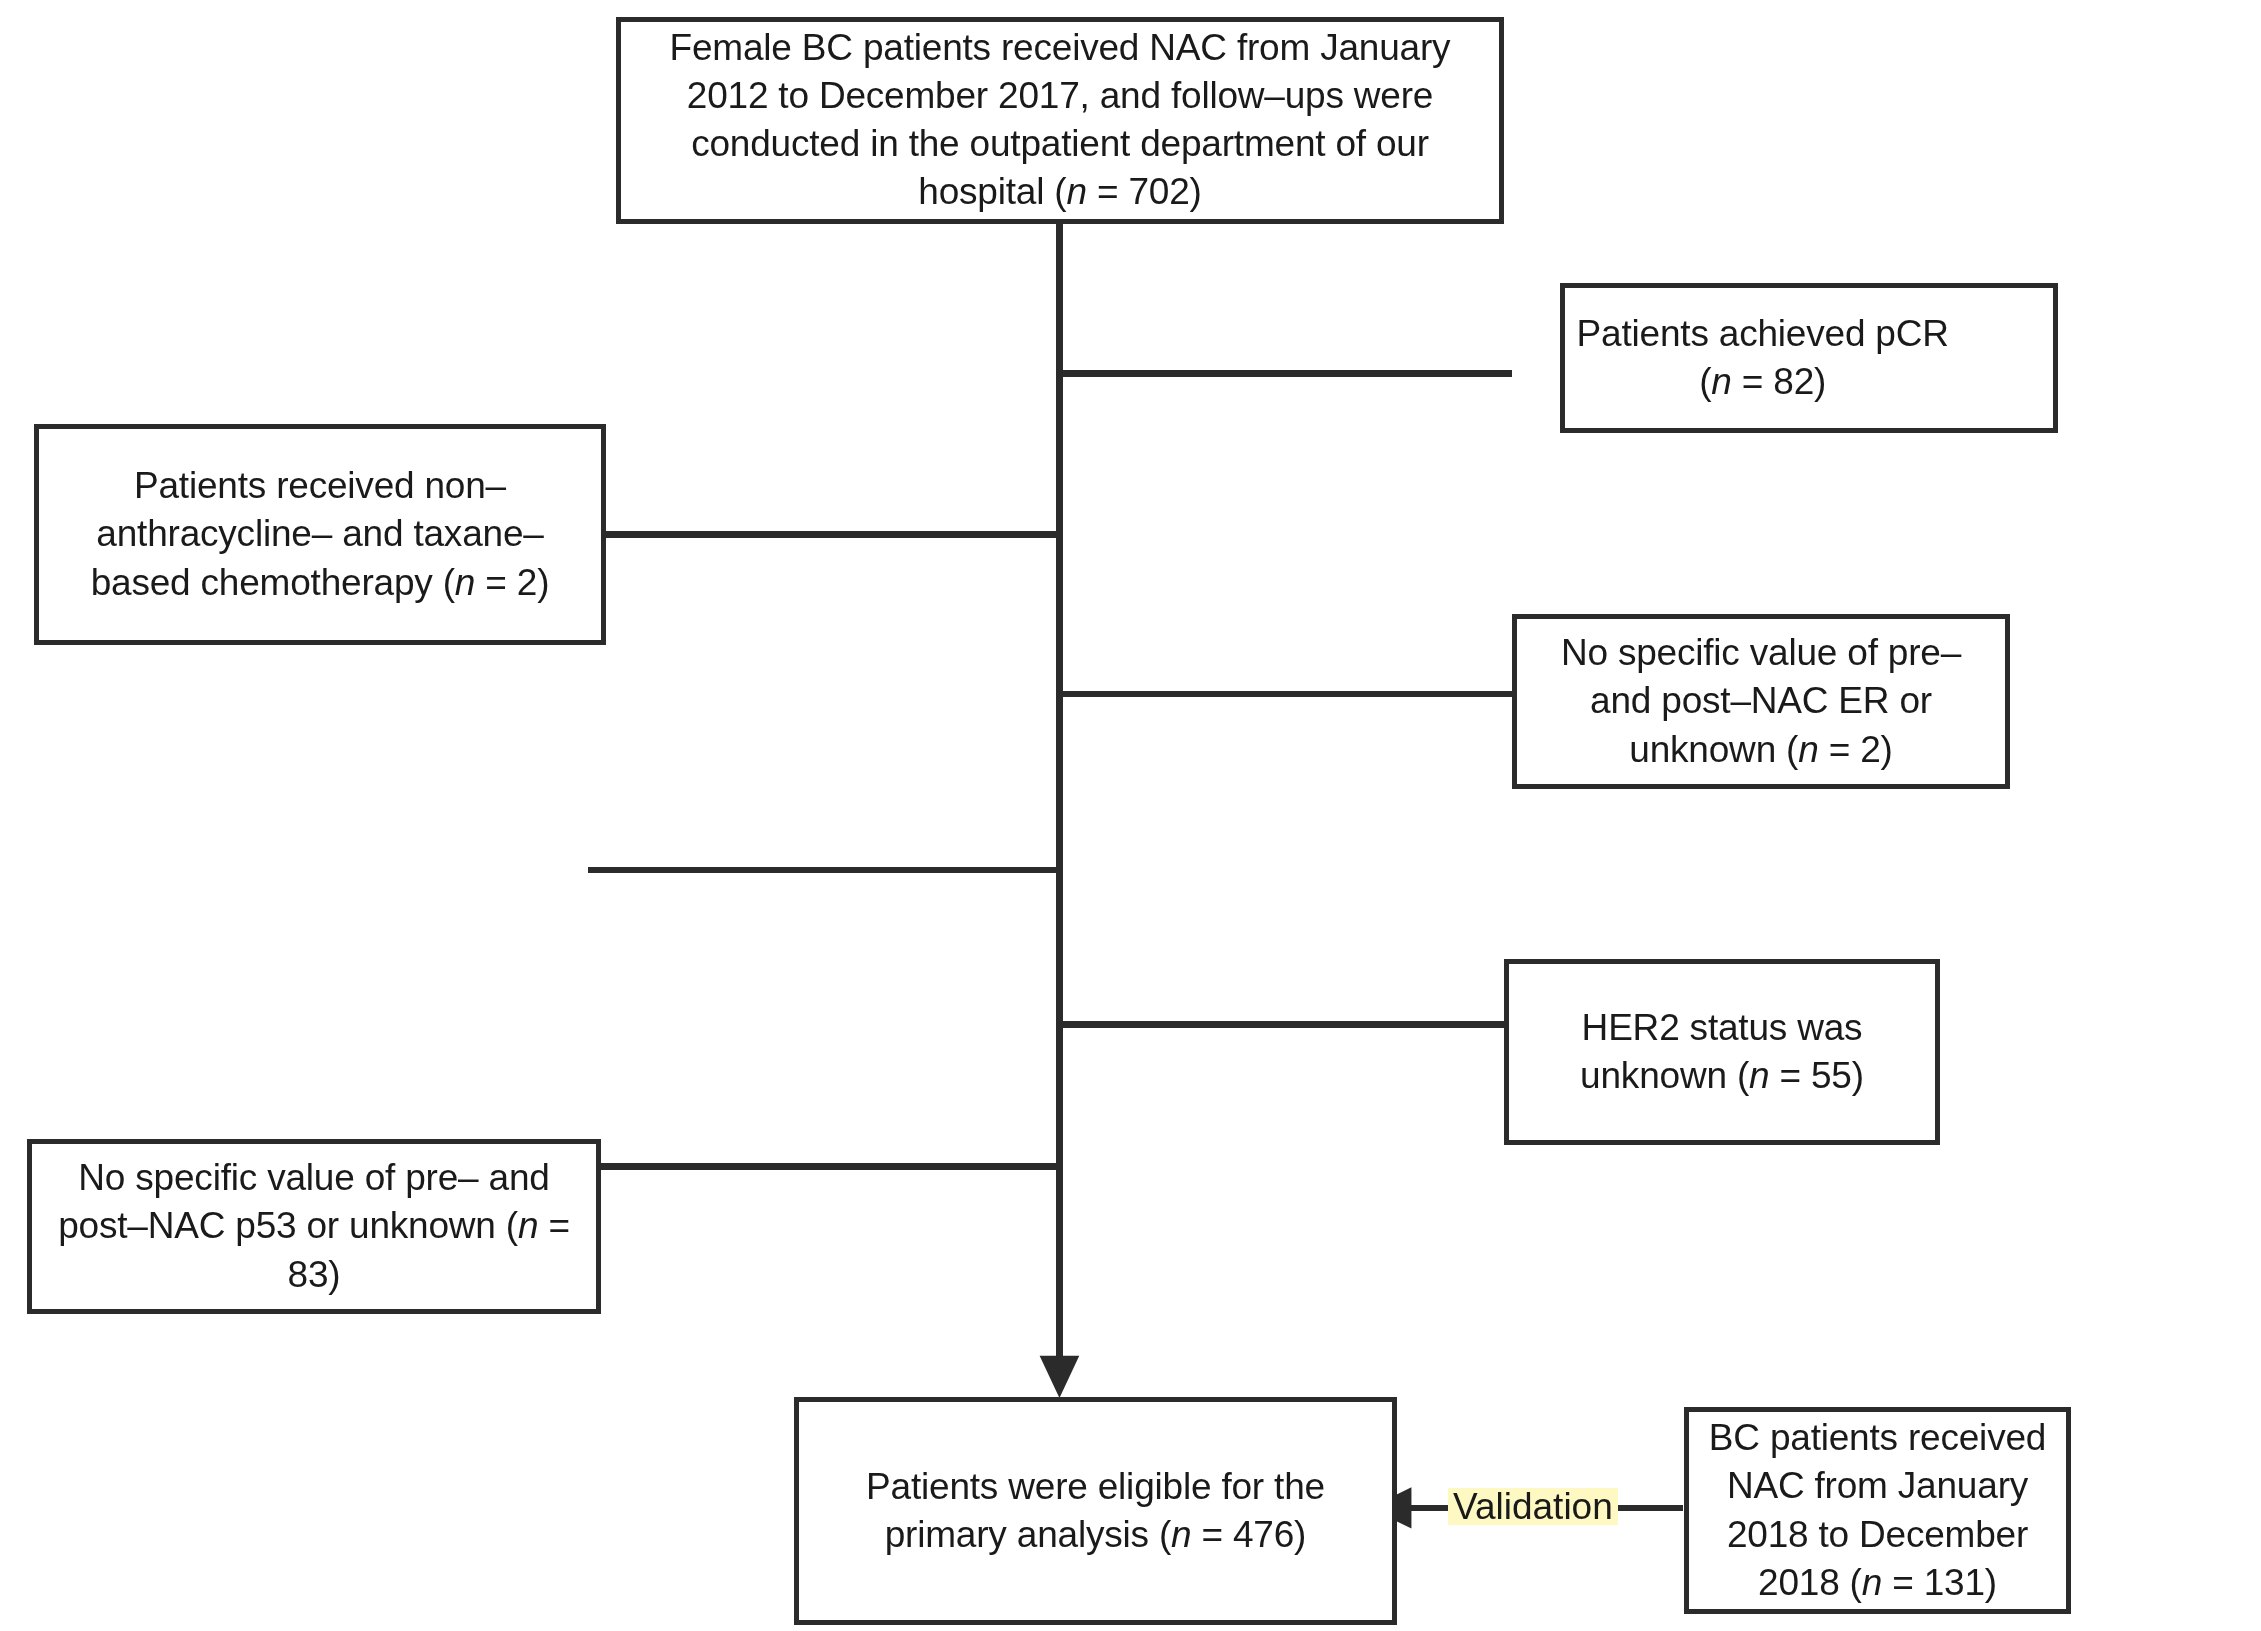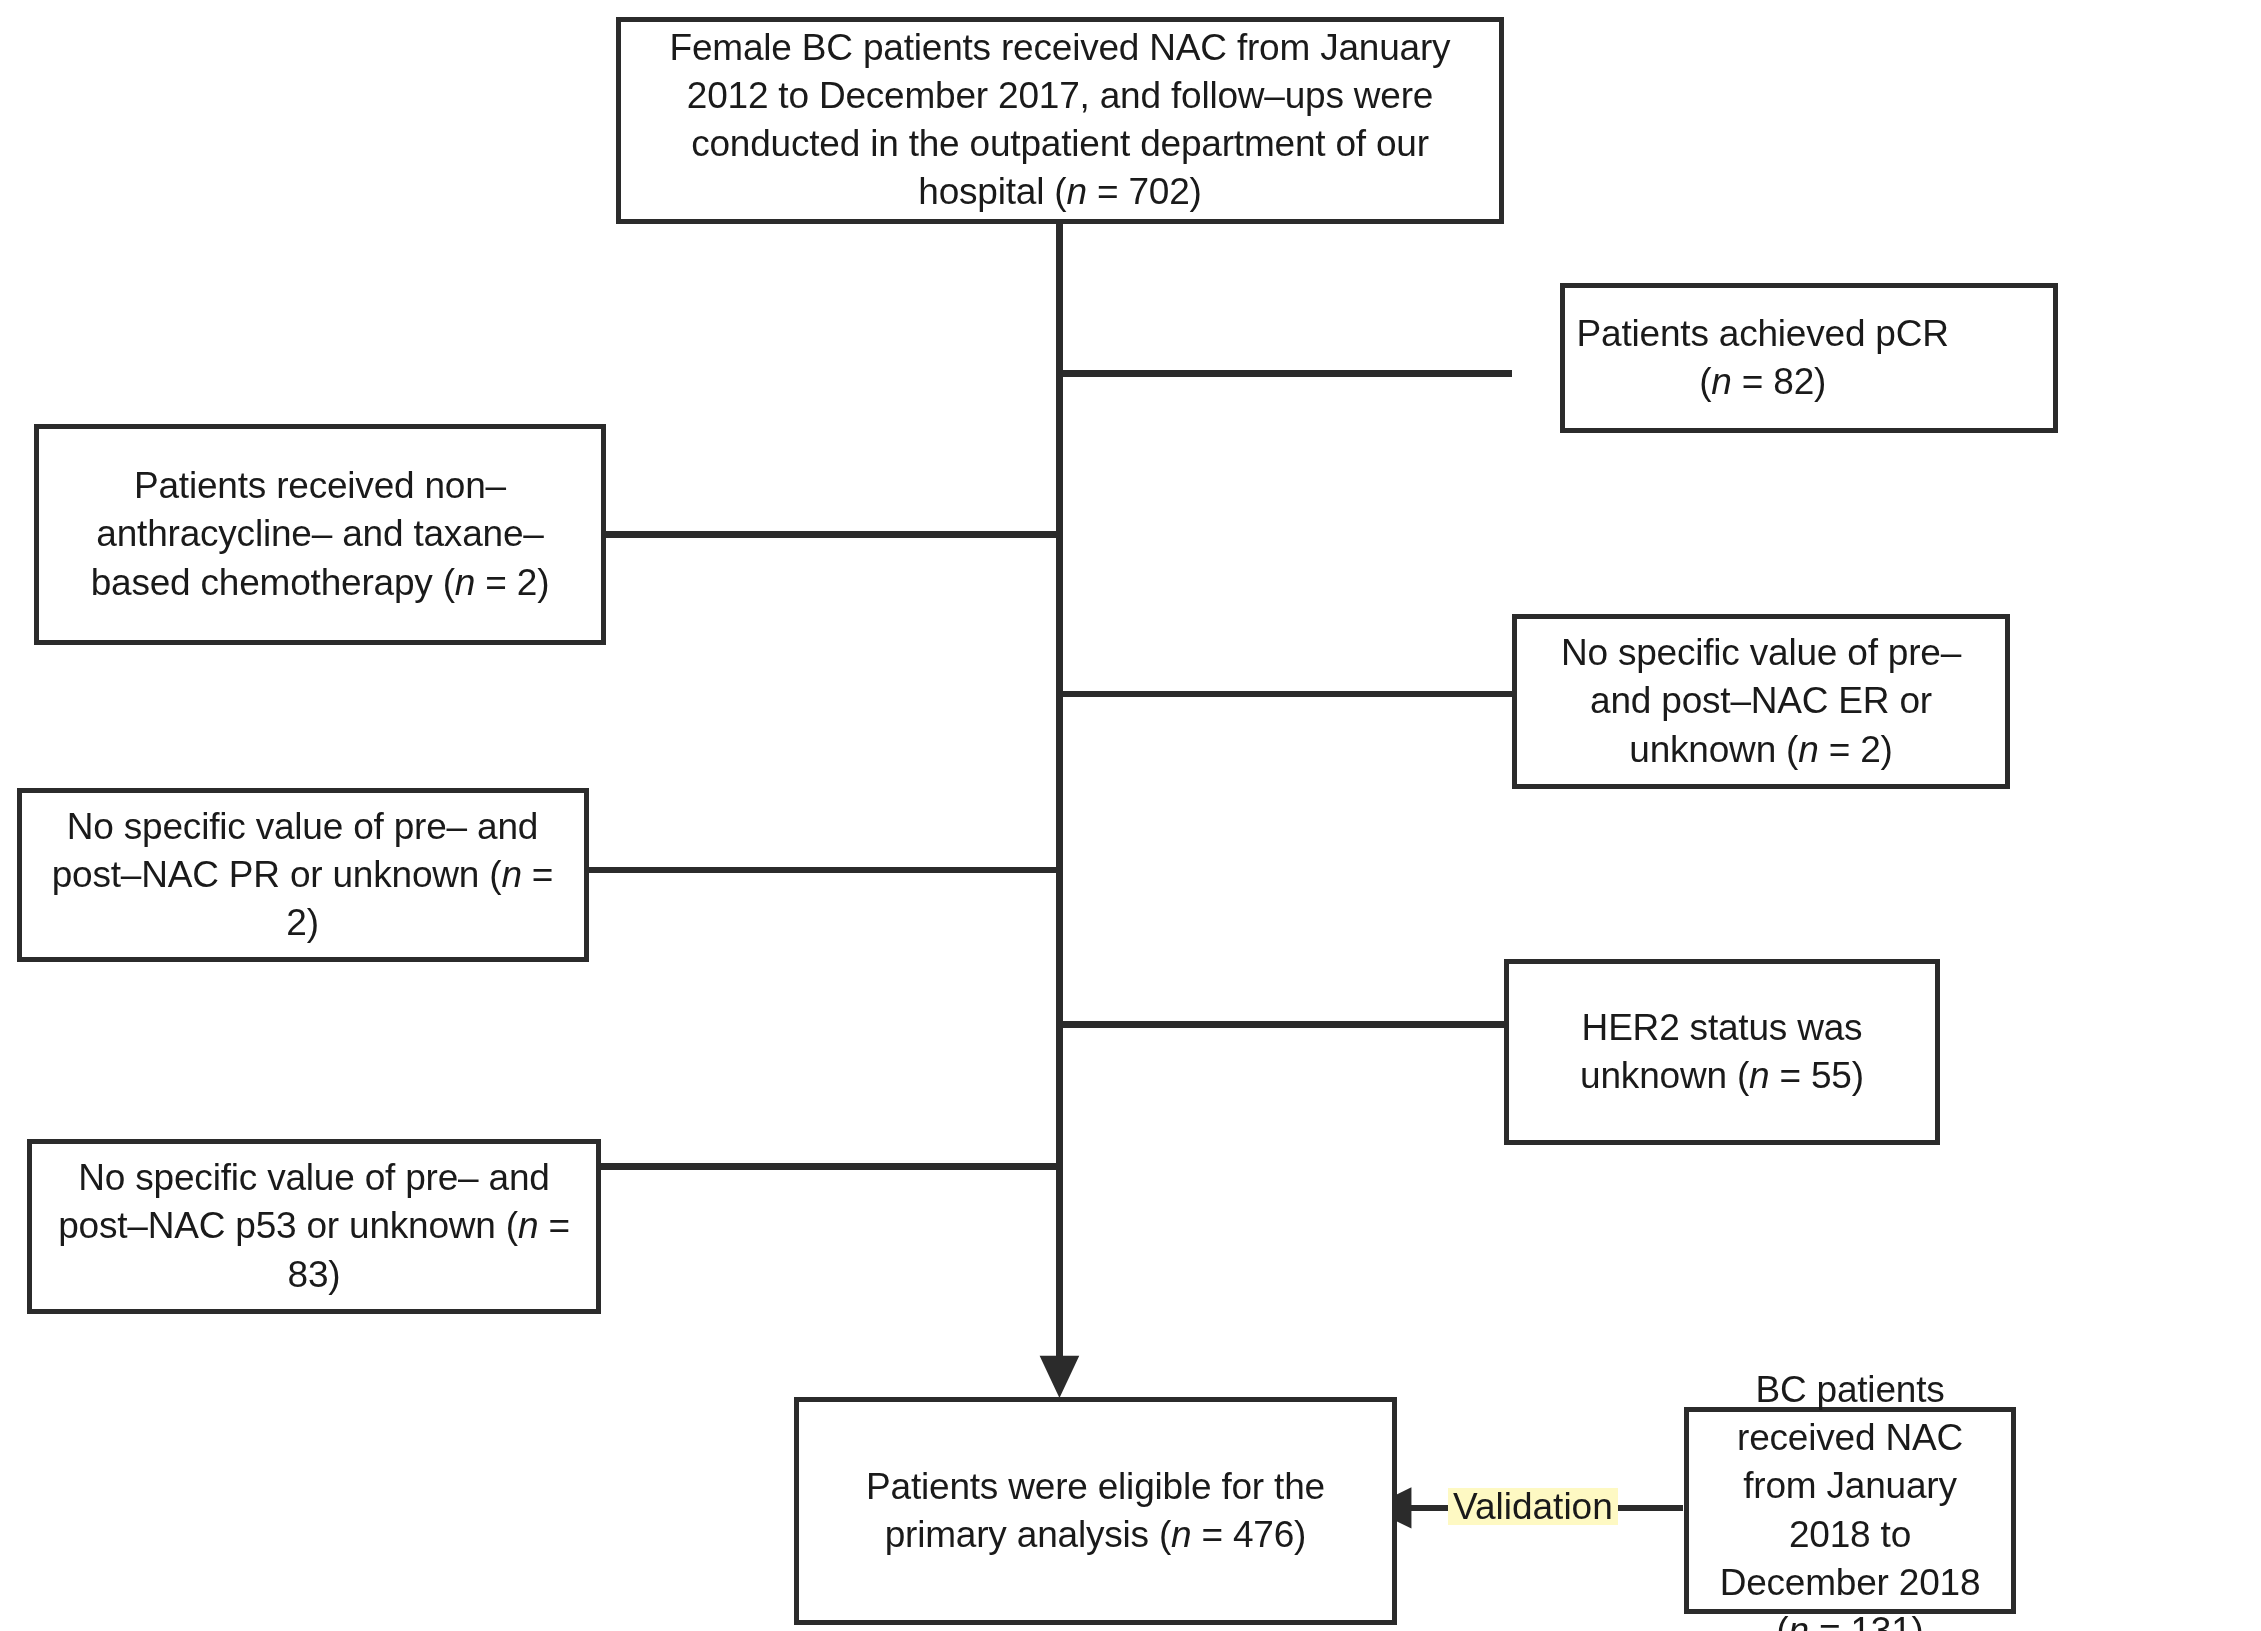--- a/index.html
+++ b/index.html
@@ -113,9 +113,6 @@
     <span class="txt">No specific value of pre– and post–NAC ER or unknown (<i>n</i> = 2)</span>
   </div>
 
-  <div class="node" id="node-pr">
-    <span class="txt">No specific value of pre– and post–NAC PR or unknown (<i>n</i> = 2)</span>
-  </div>
 
   <div class="node" id="node-her2">
     <span class="txt">HER2 status was unknown (<i>n</i> = 55)</span>

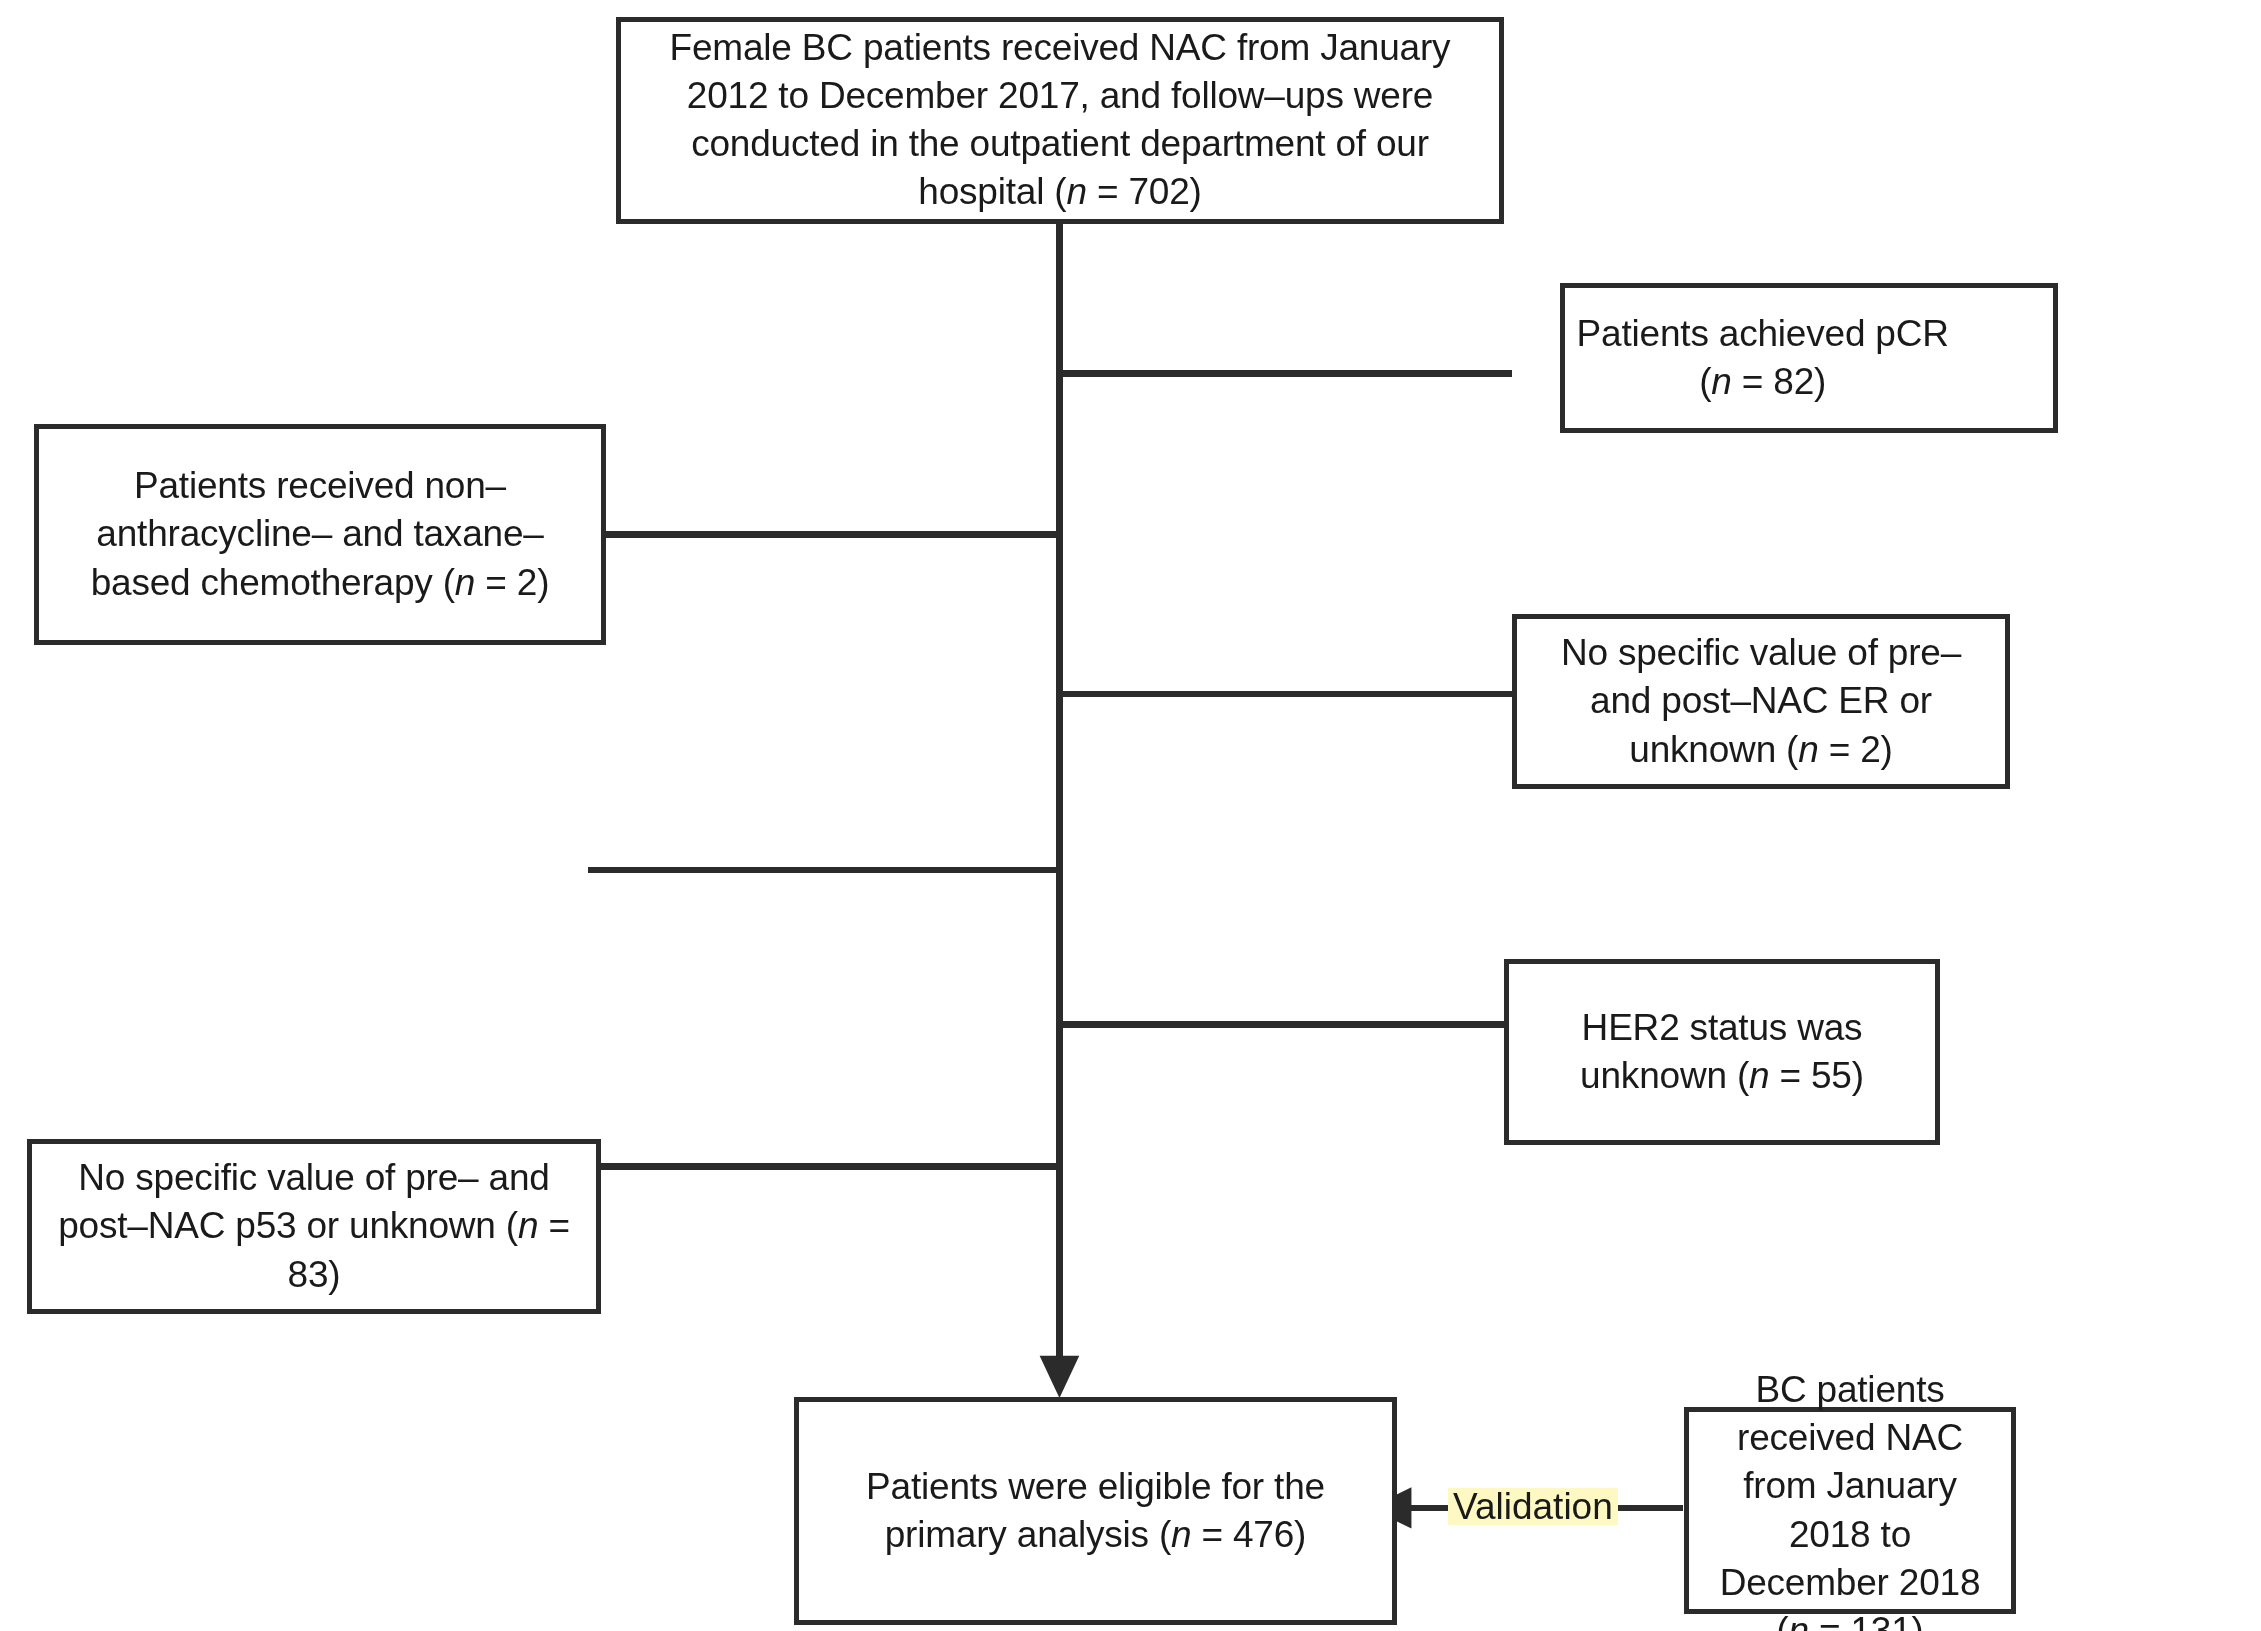--- a/index.html
+++ b/index.html
@@ -63,7 +63,7 @@
   #node-her2        { left: 1504px; top: 959px; width: 436px;  height: 186px; }
   #node-p53         { left: 27px;   top: 1139px; width: 574px;  height: 175px; }
   #node-eligible    { left: 764px;  top: 1397px; width: 603px;  height: 228px; margin-left: 30px; }
-  #node-validation  { left: 1684px; top: 1407px; width: 332px;  height: 207px; }
+  #node-validation  { left: 1684px; top: 1407px; width: 387px;  height: 207px; }
 
   #label-validation { left: 1448px; top: 1488px; }
 </style>

